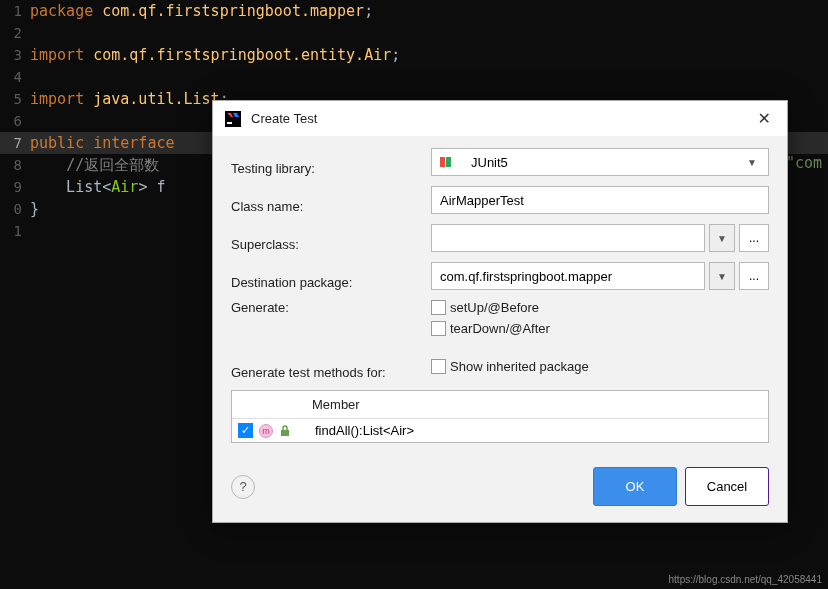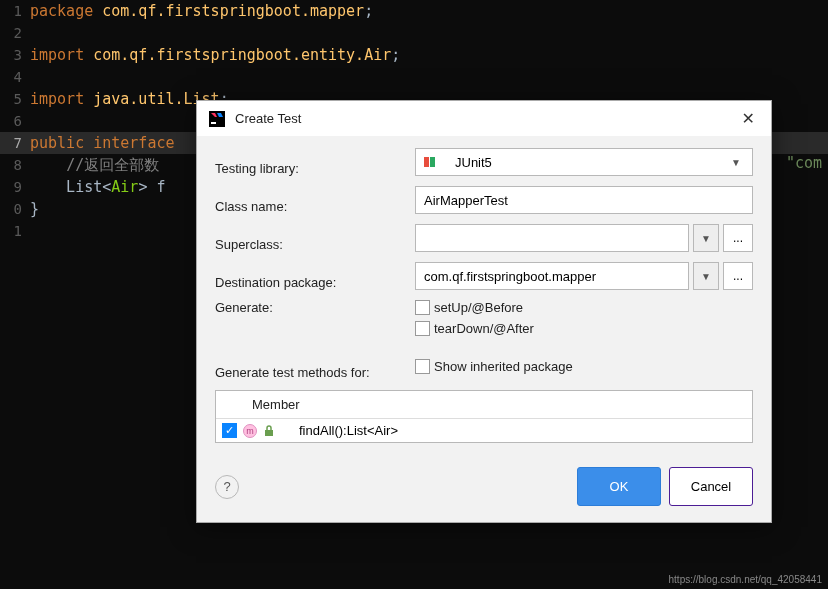--- a/index.html
+++ b/index.html
@@ -17,7 +17,7 @@
 .plain { color: #a9b7c6; }
 .strgreen { color: #6a8759; }
 
-.dialog { position: absolute; left: 196px; top: 100px; width: 576px; background: #f2f2f2; border: 1px solid #aaa; box-shadow: 0 4px 24px rgba(0,0,0,0.5); }
+.dialog { position: absolute; left: 212px; top: 100px; width: 576px; background: #f2f2f2; border: 1px solid #aaa; box-shadow: 0 4px 24px rgba(0,0,0,0.5); }
 .titlebar { display: flex; align-items: center; padding: 8px 12px; background: #fff; }
 .titlebar .icon-wrap { width: 18px; height: 18px; margin-right: 8px; display:flex; align-items:center; }
 .titlebar .title { font-size: 13px; color: #222; flex: 1; }

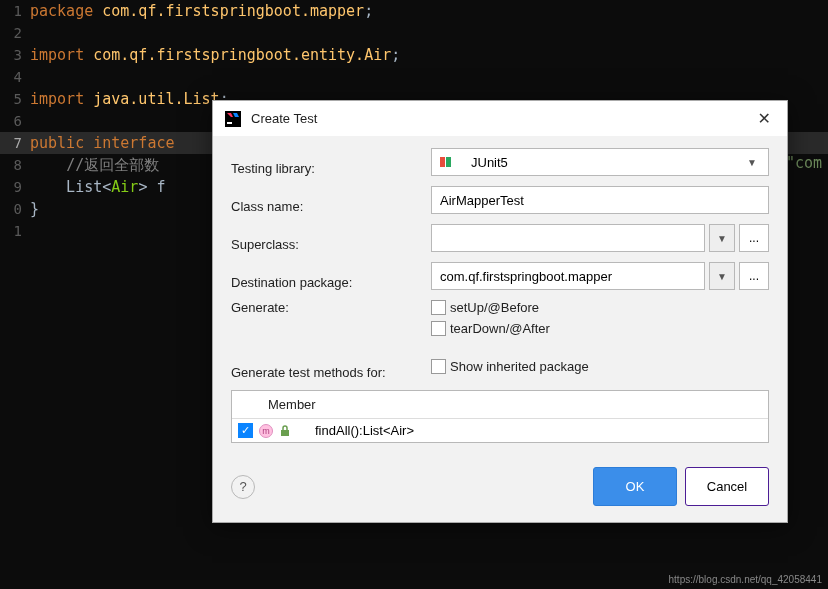--- a/index.html
+++ b/index.html
@@ -37,7 +37,7 @@
 .cbox.checked { background: #0a84ff; border-color: #0a84ff; }
 .cbox.checked::after { content: "✓"; color: #fff; font-size: 11px; line-height: 1; }
 .memberbox { border: 1px solid #b8b8b8; background: #fff; margin-top: 4px; }
-.memberhdr { padding: 4px 0; border-bottom: 1px solid #ddd; display:flex; }
+.memberhdr { padding: 4px 0; border-bottom: 1px solid #ddd; display:flex;gap:44px; }
 .memberhdr .mh-cell { padding: 2px 8px; font-size: 13px; color: #222; }
 .mh-chk { width: 28px; }
 .memberrow { display: flex; align-items: center; padding: 4px 6px; gap: 6px; font-size: 13px; }

